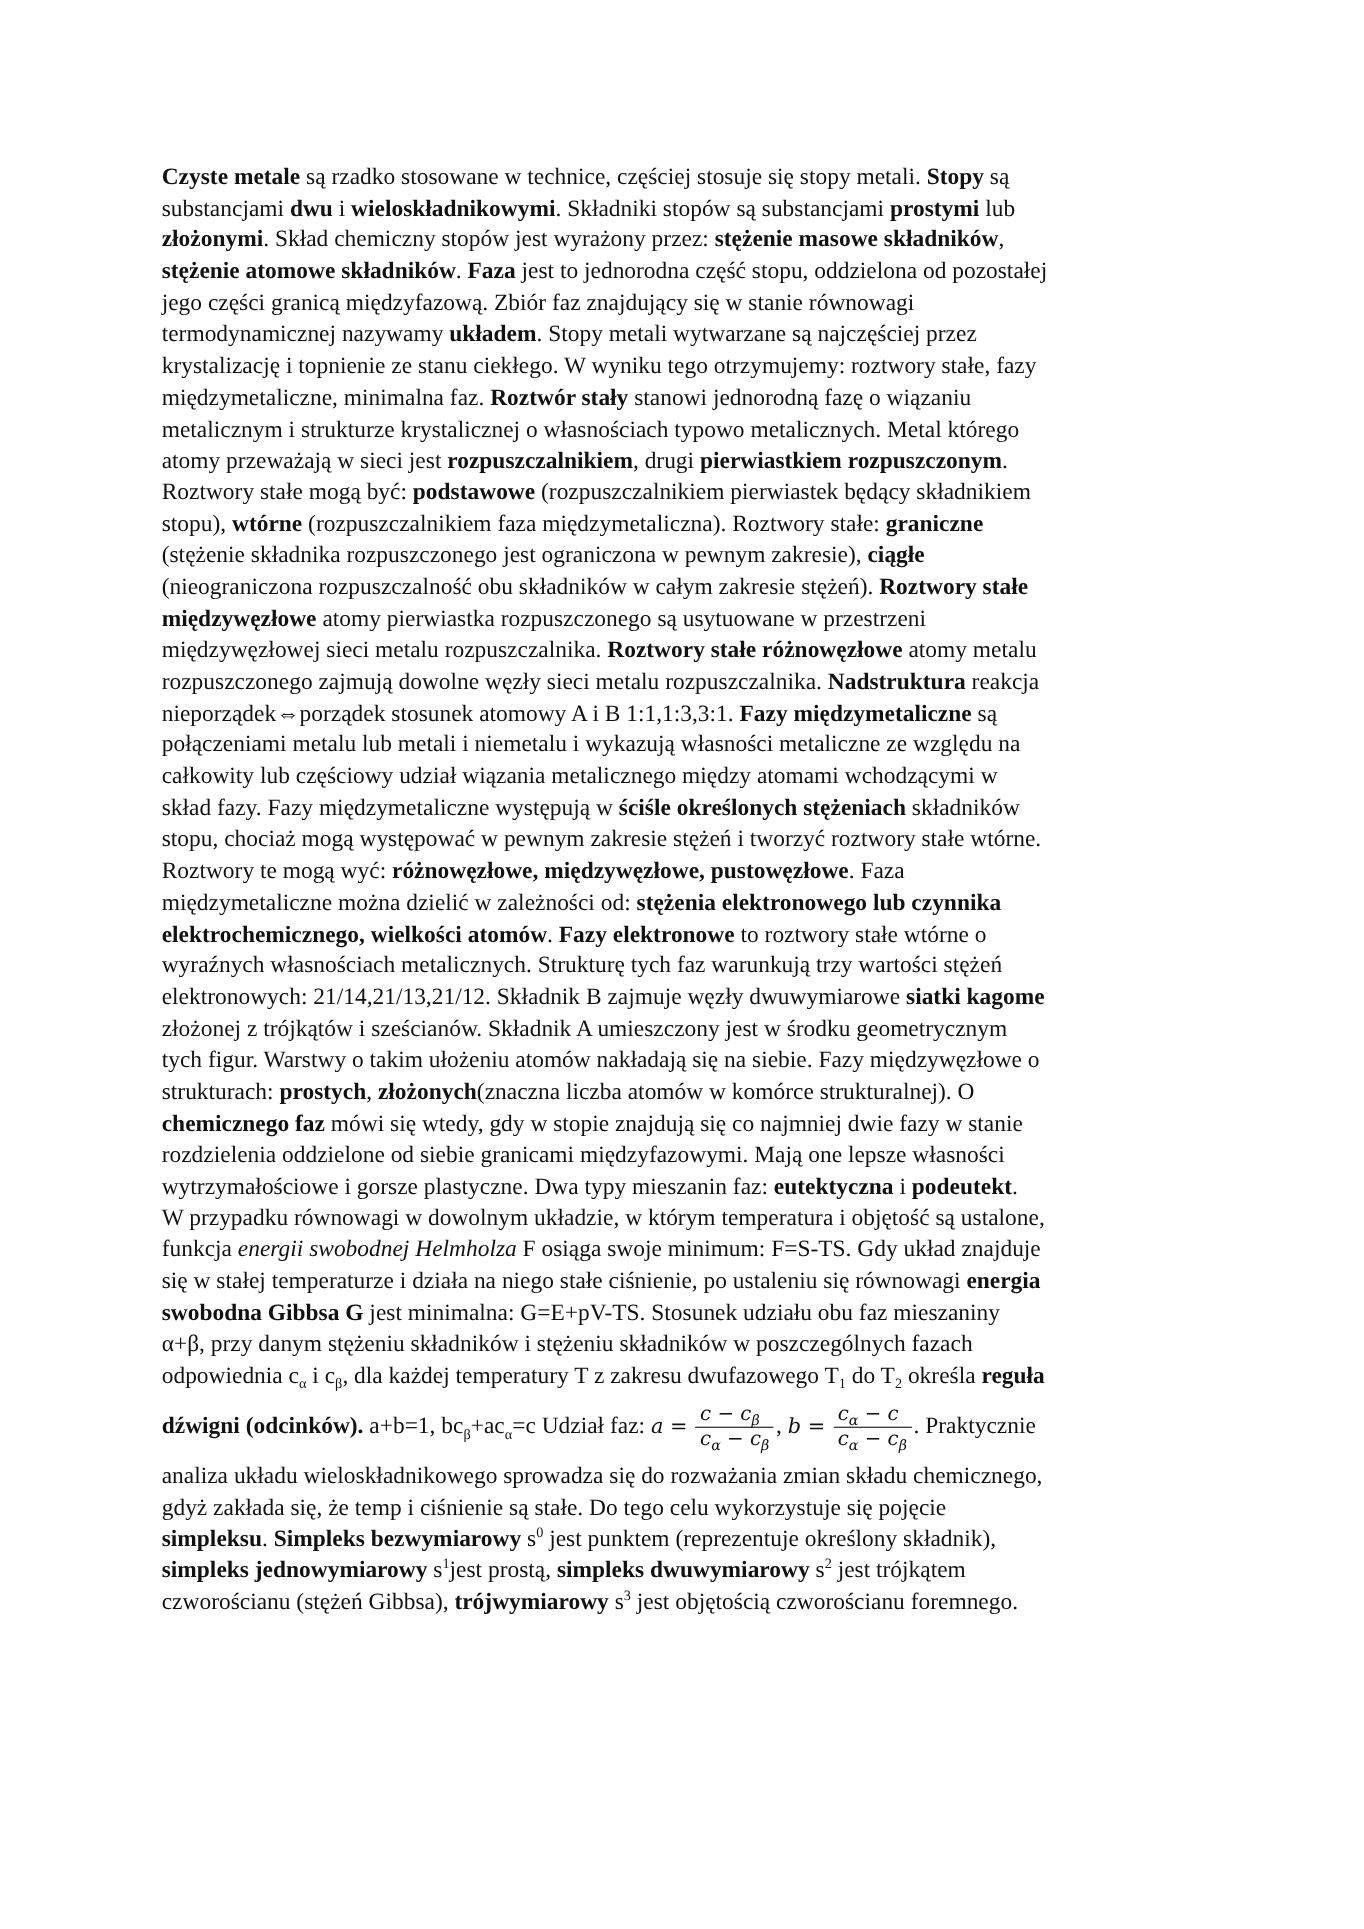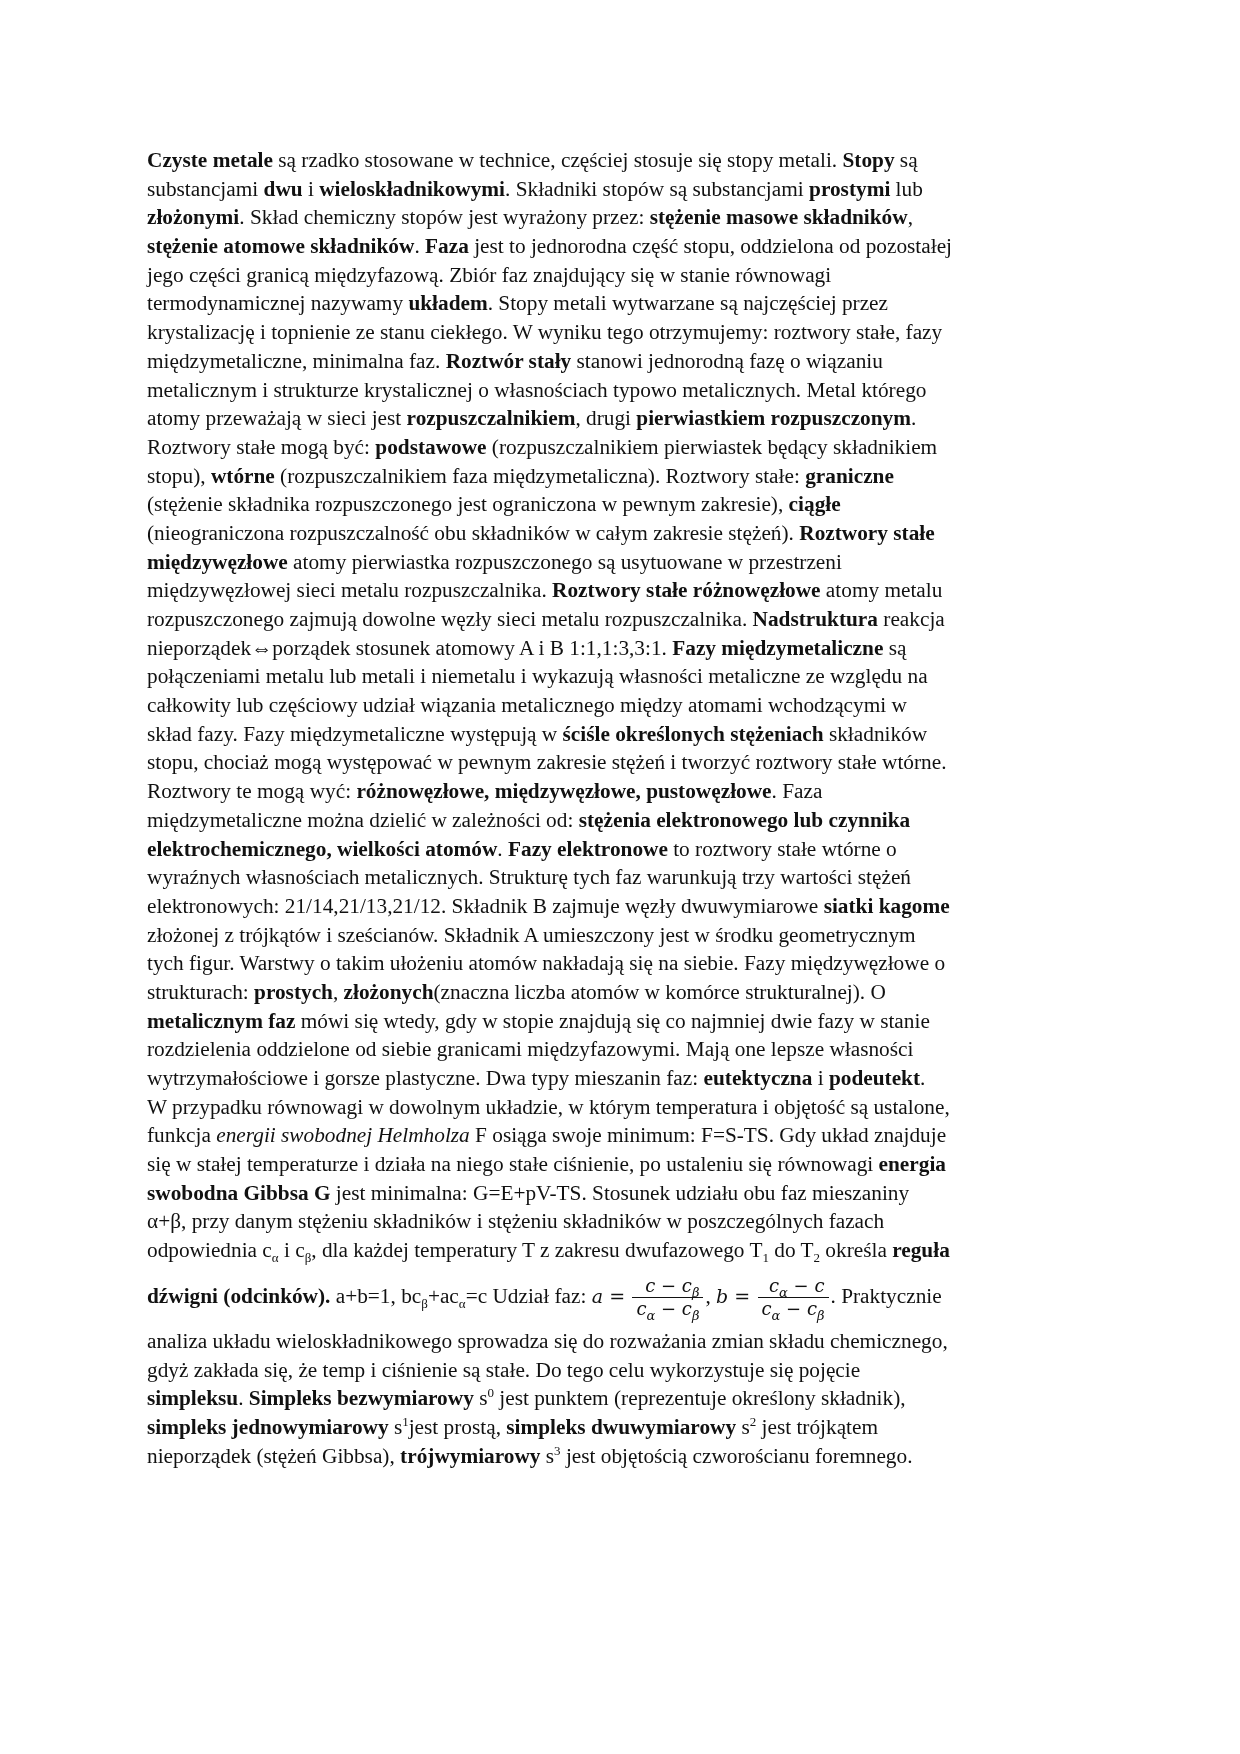--- a/index.html
+++ b/index.html
@@ -58,7 +58,7 @@
       <div class="line"><span>złożonej z trójkątów i sześcianów. Składnik A umieszczony jest w środku geometrycznym</span></div>
       <div class="line"><span>tych figur. Warstwy o takim ułożeniu atomów nakładają się na siebie. Fazy międzywęzłowe o</span></div>
       <div class="line"><span>strukturach: </span><b>prostych</b><span>, </span><b>złożonych</b><span>(znaczna liczba atomów w komórce strukturalnej). O</span></div>
-      <div class="line"><b>metalicznym faz</b><span> mówi się wtedy, gdy w stopie znajdują się co najmniej dwie fazy w stanie</span></div>
+      <div class="line"><b>chemicznego faz</b><span> mówi się wtedy, gdy w stopie znajdują się co najmniej dwie fazy w stanie</span></div>
       <div class="line"><span>rozdzielenia oddzielone od siebie granicami międzyfazowymi. Mają one lepsze własności</span></div>
       <div class="line"><span>wytrzymałościowe i gorsze plastyczne. Dwa typy mieszanin faz: </span><b>eutektyczna</b><span> i </span><b>podeutekt</b><span>.</span></div>
       <div class="line"><span>W przypadku równowagi w dowolnym układzie, w którym temperatura i objętość są ustalone,</span></div>

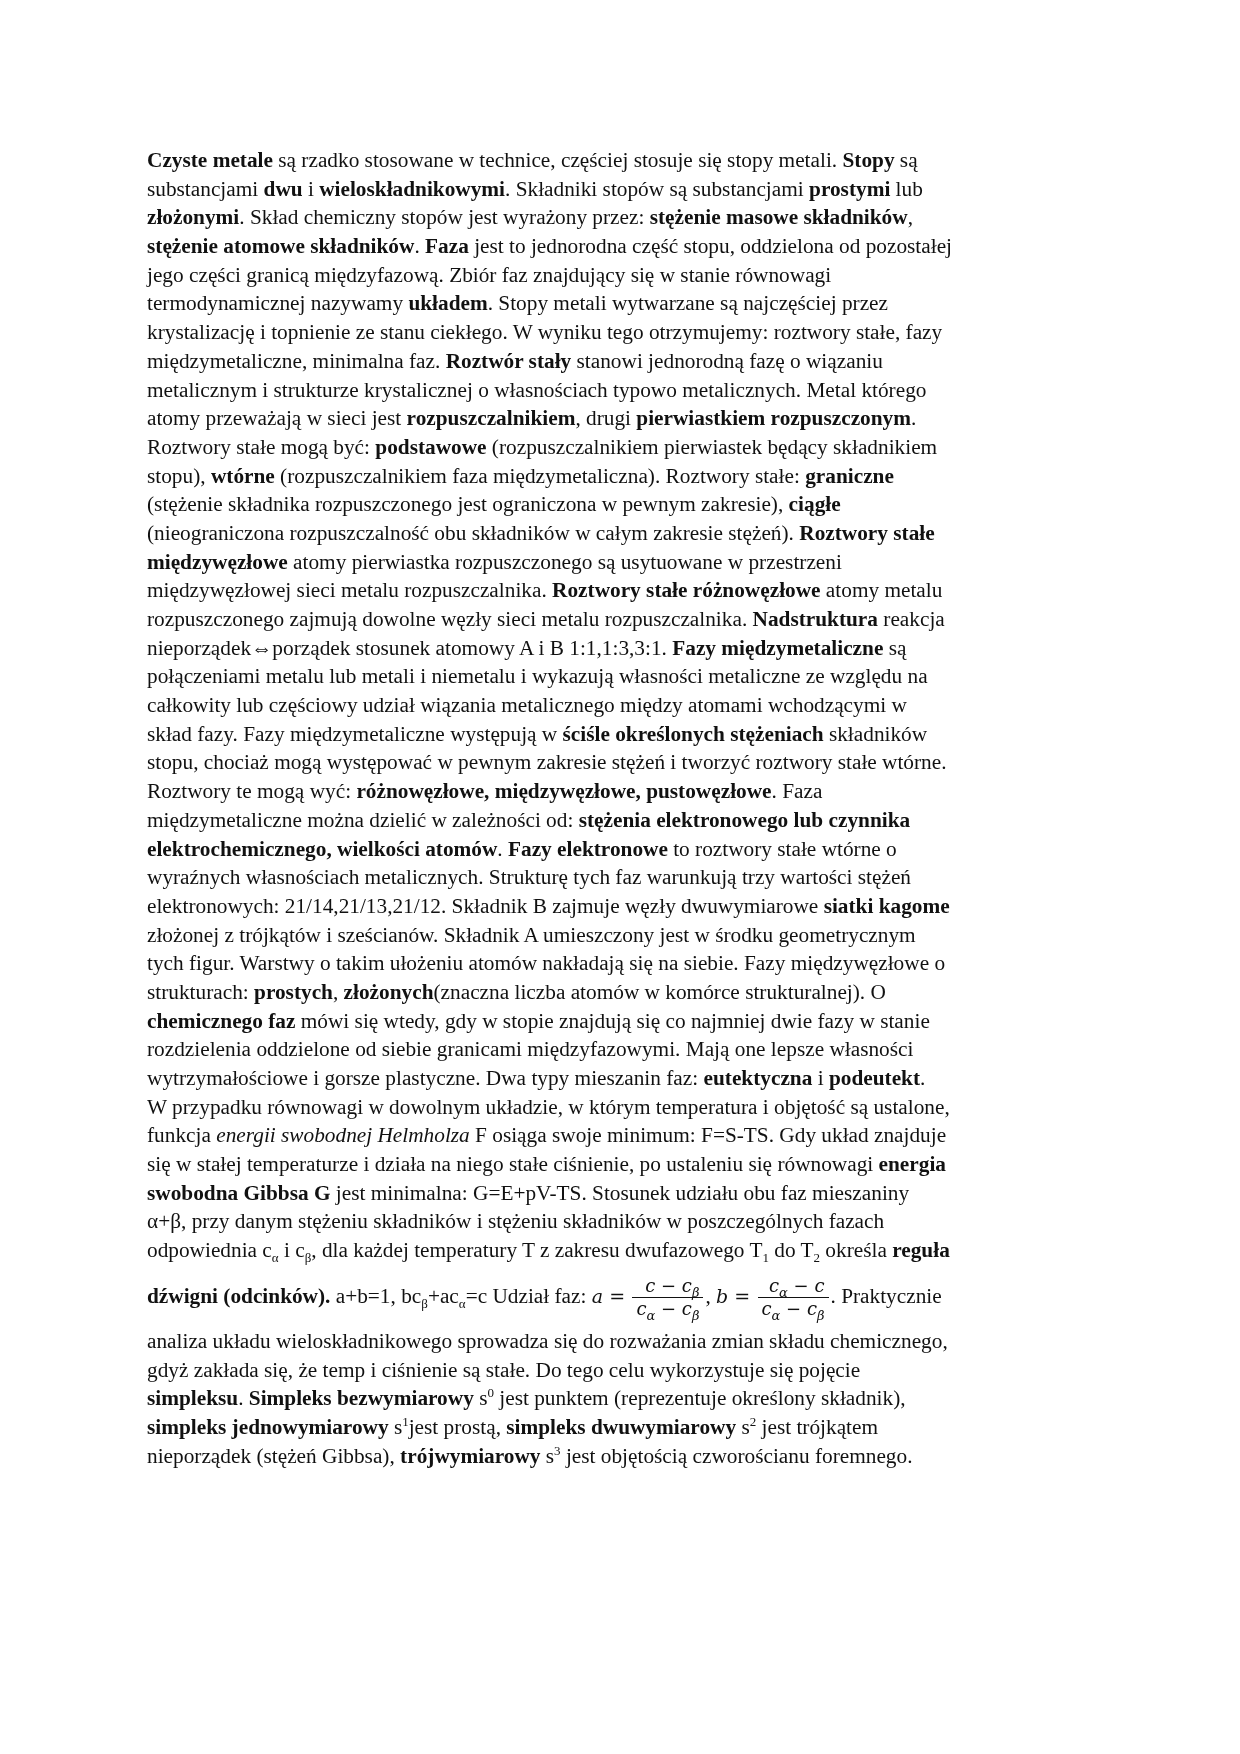--- a/index.html
+++ b/index.html
@@ -14,7 +14,7 @@
   b { font-weight: bold; }
   i { font-style: italic; text-align: center; }
   .frac {
-    display: inline-block; vertical-align: middle; text-align: right;
+    display: inline-block; vertical-align: middle; text-align: left;
     font-family: "DejaVu Serif", serif; font-style: italic; font-size: 18px; line-height: 22px;
     margin: 0 2px;
   }

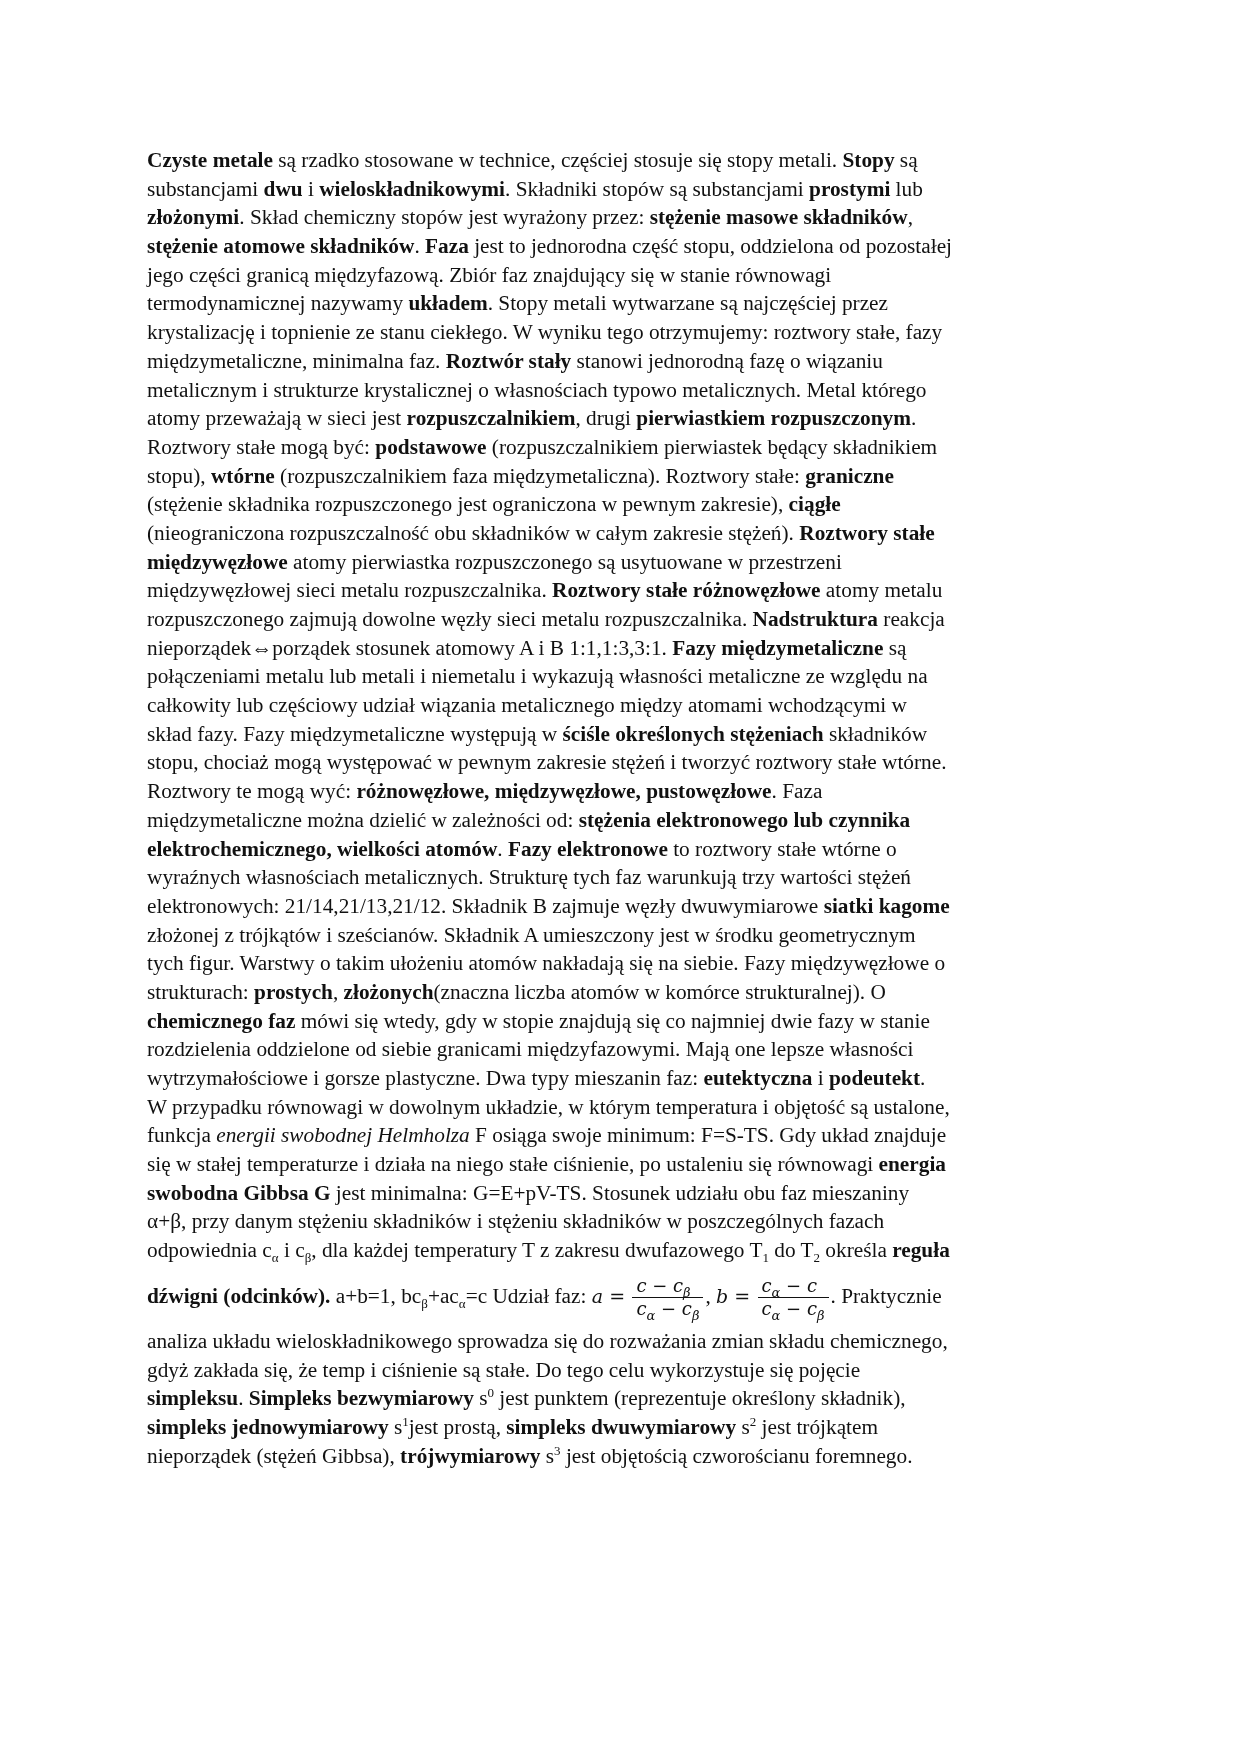--- a/index.html
+++ b/index.html
@@ -88,7 +88,7 @@
       <div class="line"><span>gdyż zakłada się, że temp i ciśnienie są stałe. Do tego celu wykorzystuje się pojęcie</span></div>
       <div class="line"><b>simpleksu</b><span>. </span><b>Simpleks bezwymiarowy</b><span> s</span><sup>0</sup><span> jest punktem (reprezentuje określony składnik),</span></div>
       <div class="line"><b>simpleks jednowymiarowy</b><span> s</span><sup>1</sup><span>jest prostą, </span><b>simpleks dwuwymiarowy</b><span> s</span><sup>2</sup><span> jest trójkątem</span></div>
-      <div class="line"><span>nieporządek (stężeń Gibbsa), </span><b>trójwymiarowy</b><span> s</span><sup>3</sup><span> jest objętością czworościanu foremnego.</span></div>
+      <div class="line"><span>czworościanu (stężeń Gibbsa), </span><b>trójwymiarowy</b><span> s</span><sup>3</sup><span> jest objętością czworościanu foremnego.</span></div>
     </div>
 </div>
 

